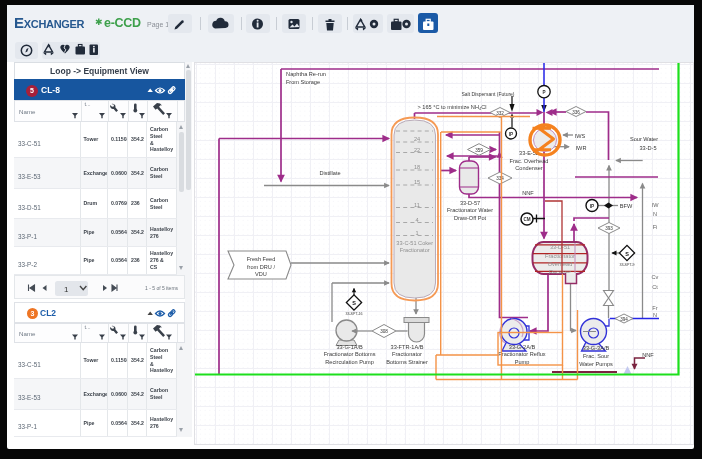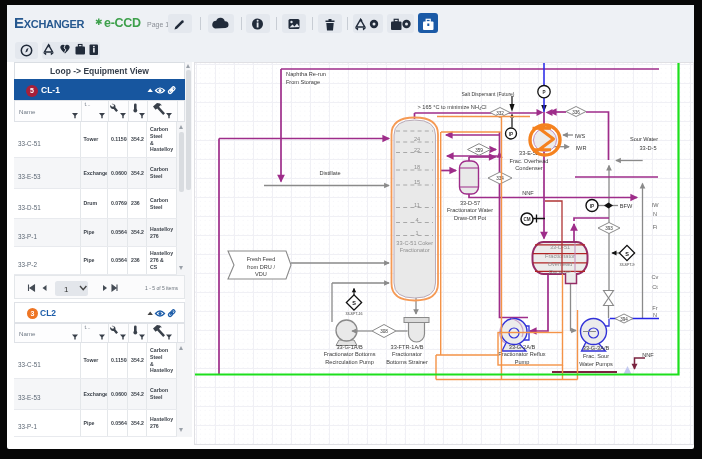--- a/index.html
+++ b/index.html
@@ -112,7 +112,7 @@
 <div id="loophdr" class="abs">Loop -&gt; Equipment View</div>
 <div id="cl1bar" class="abs">
   <div class="badge" style="left:12px;top:5.5px;background:#a6203a;width:12px;height:12px;line-height:12px;">5</div>
-  <div class="abs" style="left:27px;top:6px;font-size:8.5px;font-weight:bold;color:#fff;">CL-1</div>
+  <div class="abs" style="left:27px;top:6px;font-size:8.5px;font-weight:bold;color:#fff;">CL-8</div>
 </div>
 <svg class="abs" style="left:144px;top:84px;" width="34" height="13" viewBox="0 0 34 13">
  <path d="M3.5,8 l2.7-3.6 2.7,3.6 z" fill="#fff"></path>

